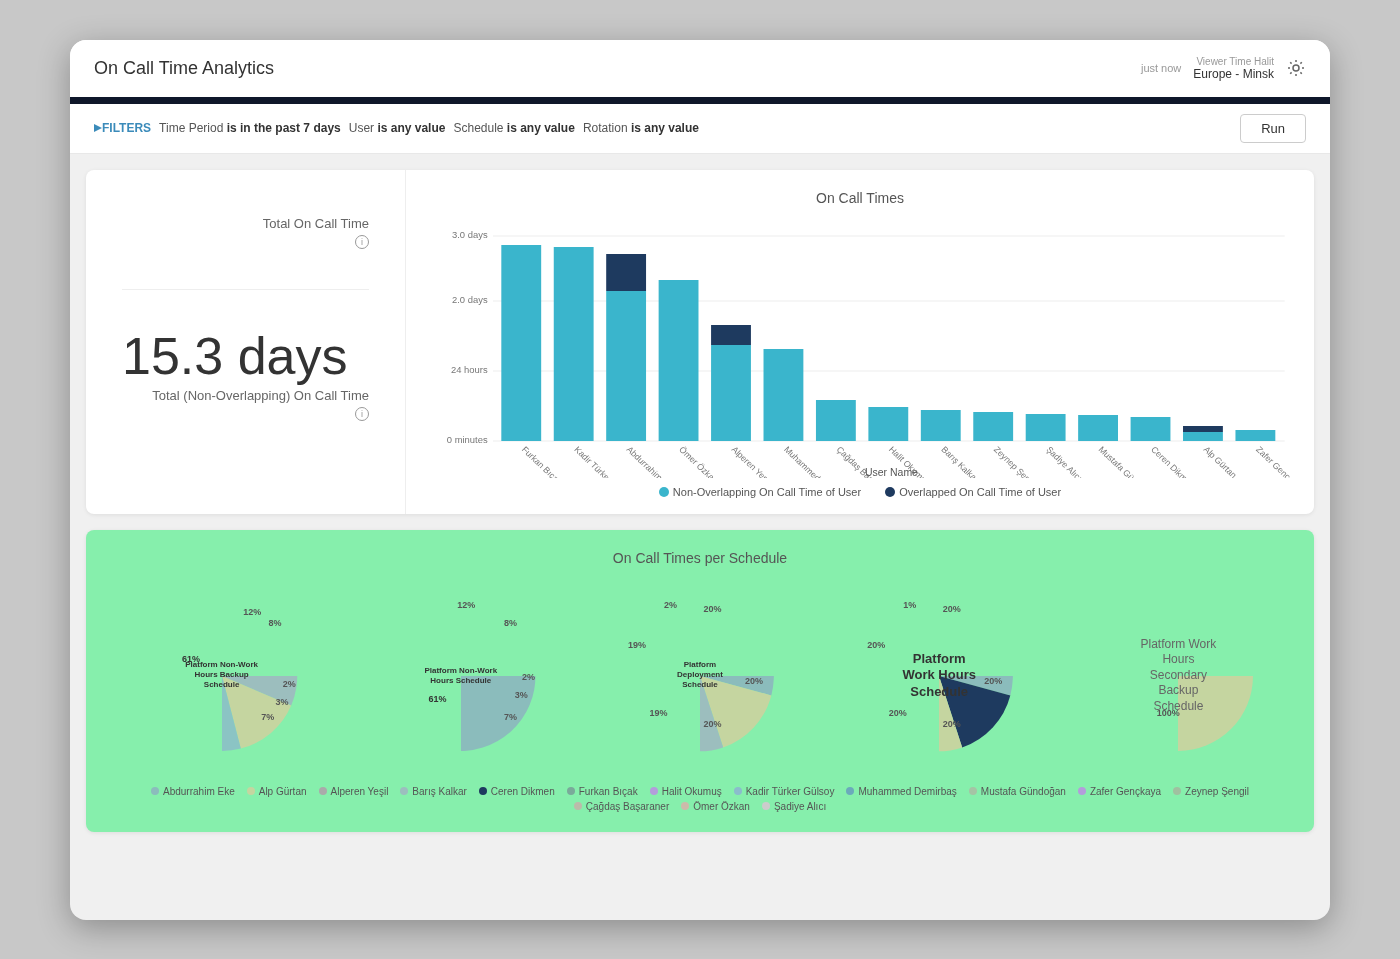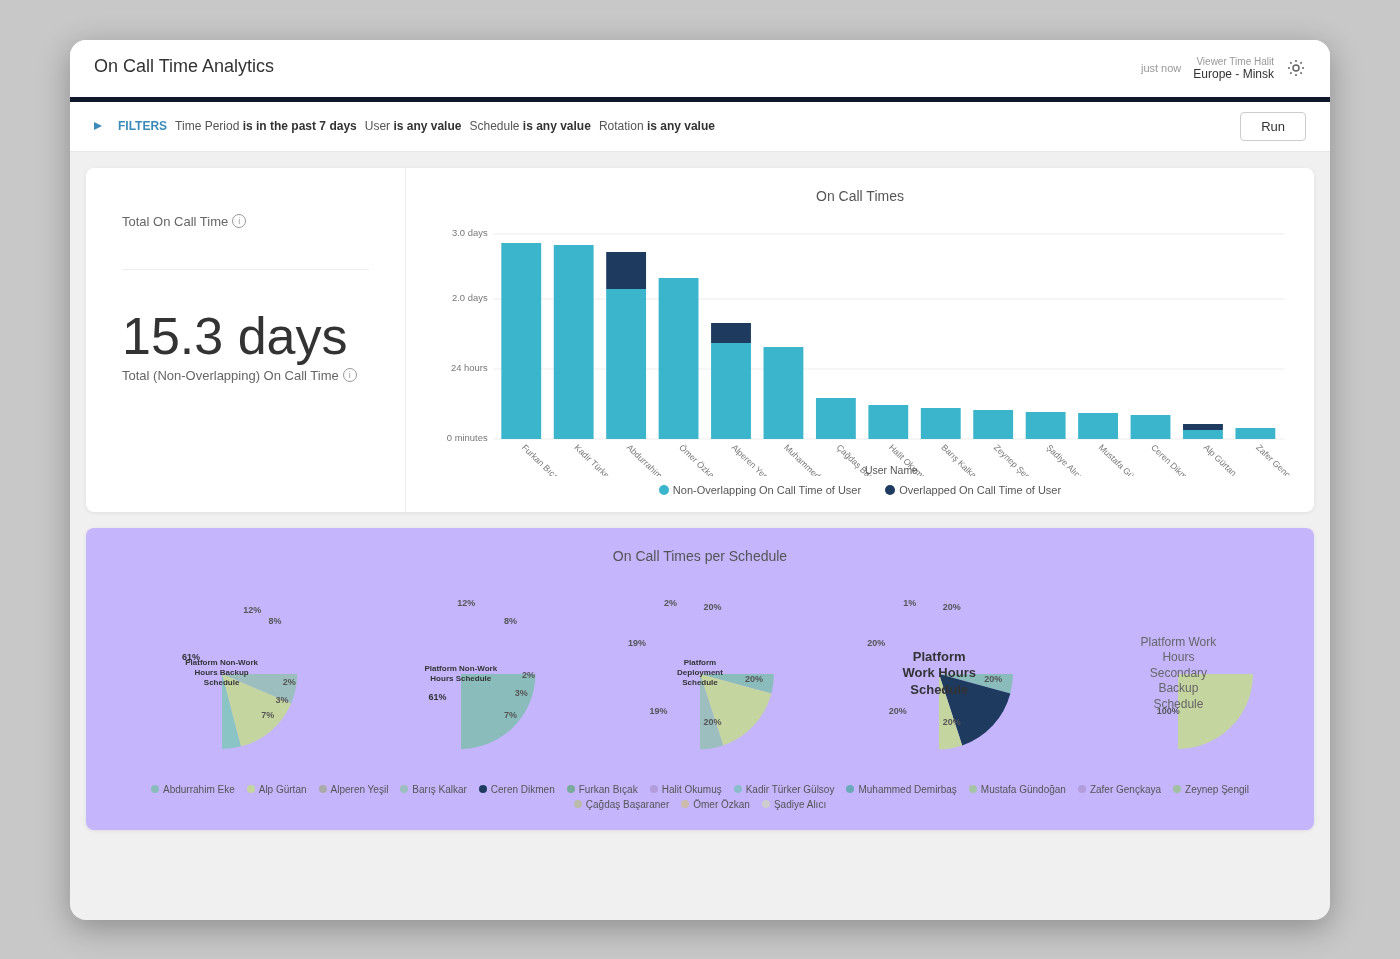--- a/index.html
+++ b/index.html
@@ -24,8 +24,9 @@
       background: #fff;
       padding: 16px 24px;
       display: flex;
+      align-items: center;
       justify-content: space-between;
-      border-bottom: 5px solid #0f172a;
+      border-bottom: 7px solid #0f172a;
     }
     .header-title {
       font-size: 18px;

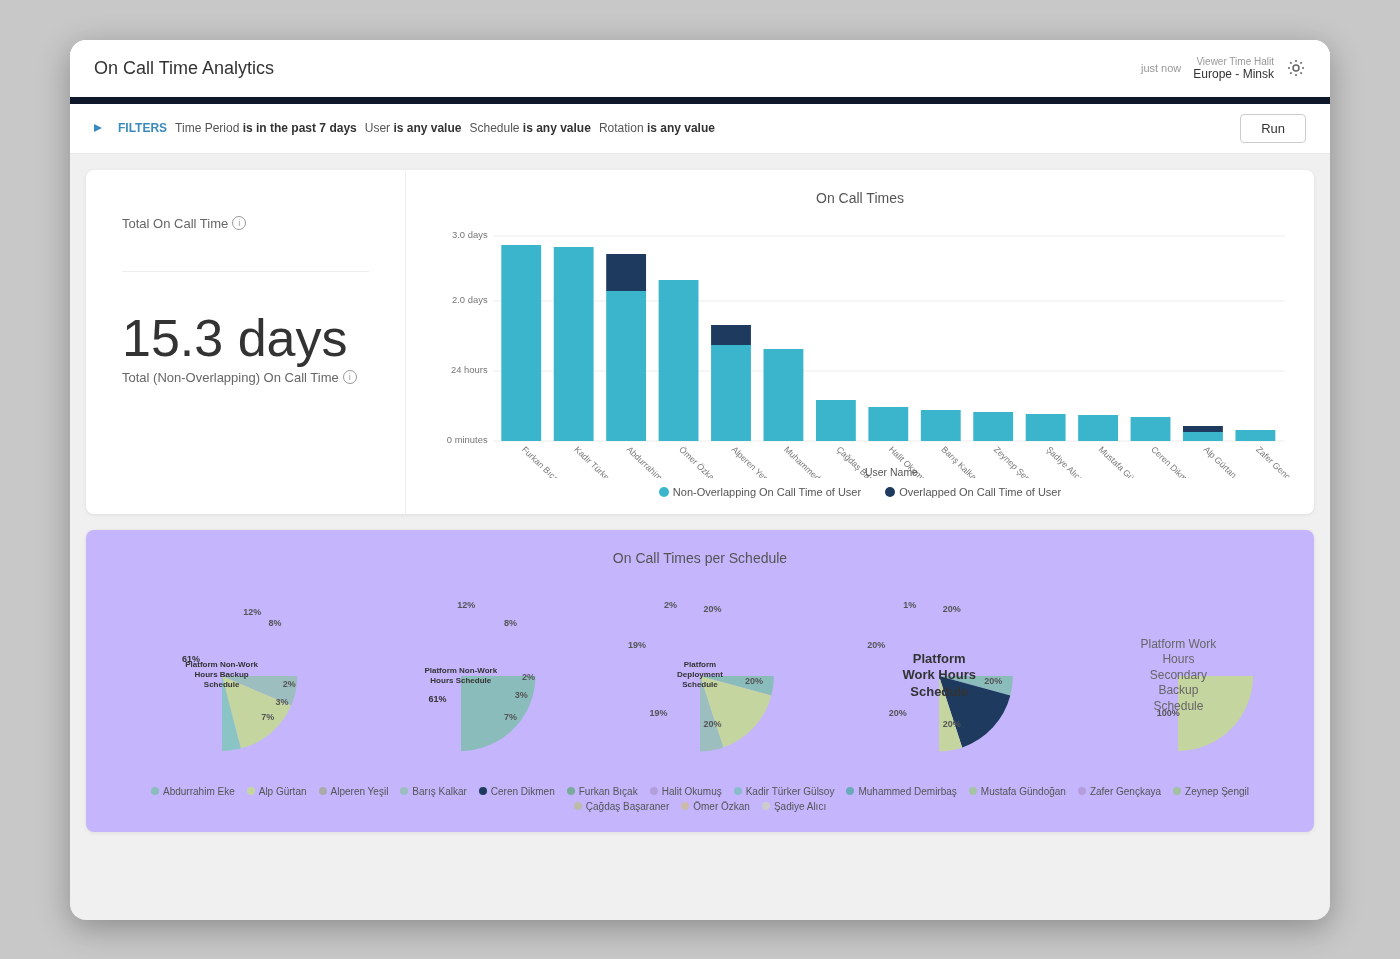--- a/index.html
+++ b/index.html
@@ -73,7 +73,7 @@
       font-weight: 600;
       display: flex;
       align-items: center;
-      gap: 16px;
+      gap: 0;
     }
     .filter-item strong {
       font-weight: 700;

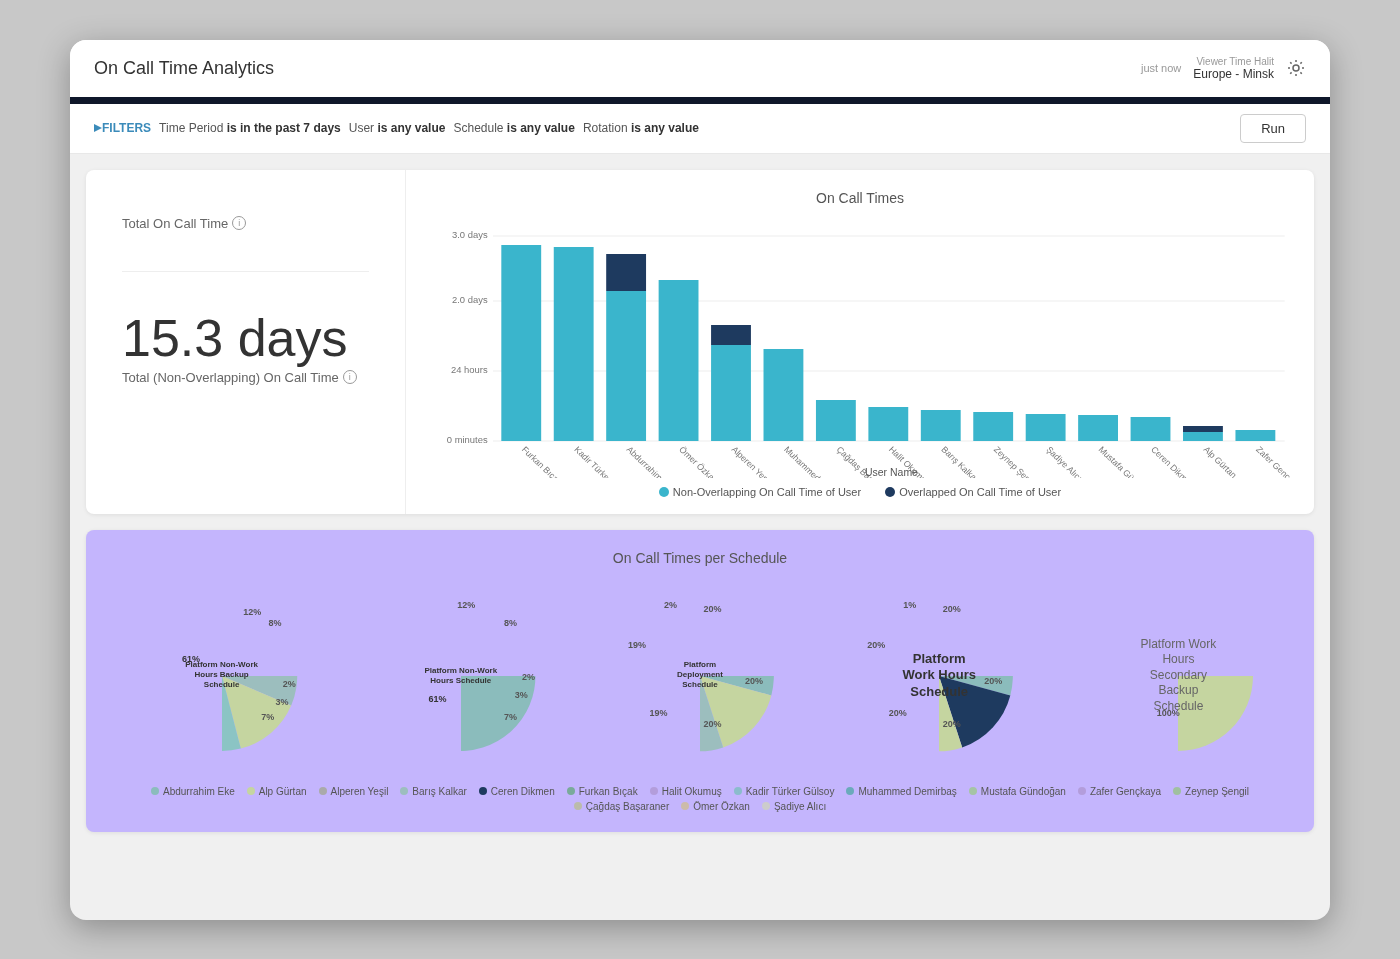--- a/index.html
+++ b/index.html
@@ -127,8 +127,9 @@
       color: #666;
       margin-top: 6px;
       display: flex;
-      align-items: flex-start;
+      align-items: flex-end;
       gap: 4px;
+      flex-direction: column;
     }
     .info-icon {
       width: 14px;

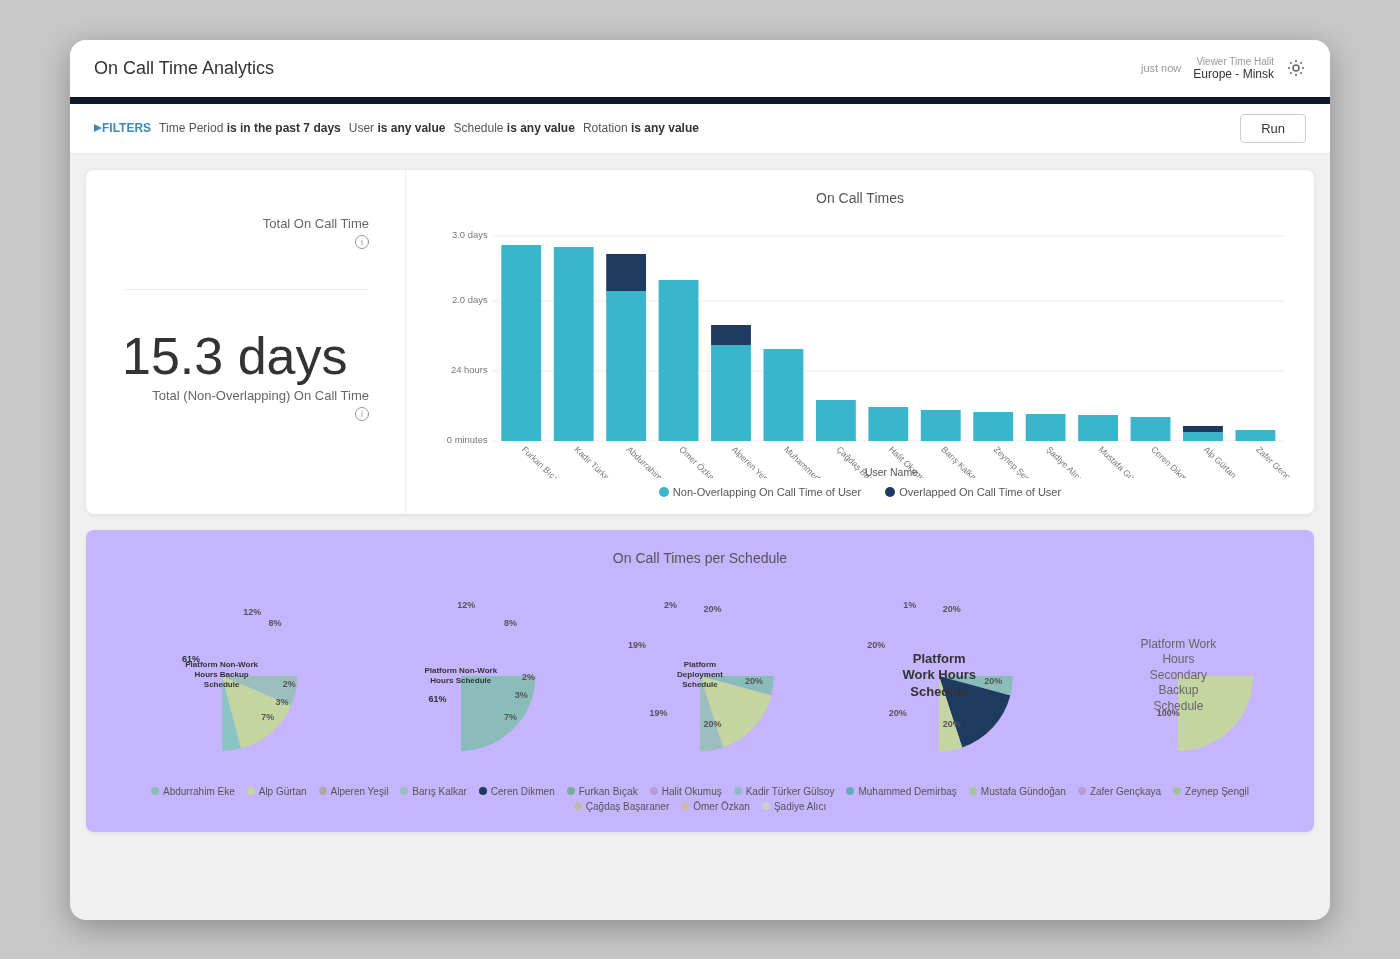--- a/index.html
+++ b/index.html
@@ -182,7 +182,7 @@
     }
     
     .bottom-section {
-      background: #c4b5fd;
+      background: #86efac;
       border-radius: 8px;
       padding: 20px;
       box-shadow: 0 1px 4px rgba(0,0,0,0.08);

